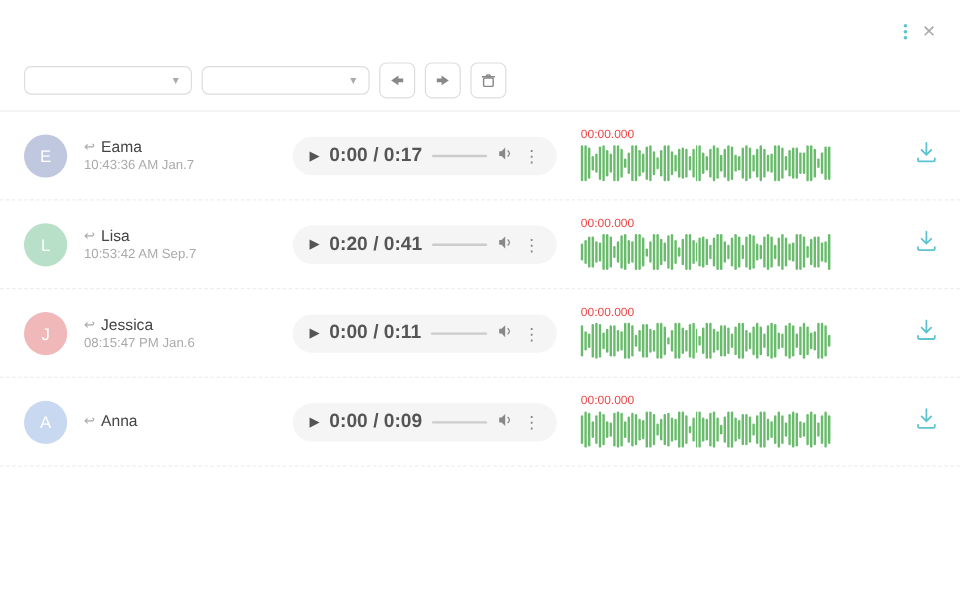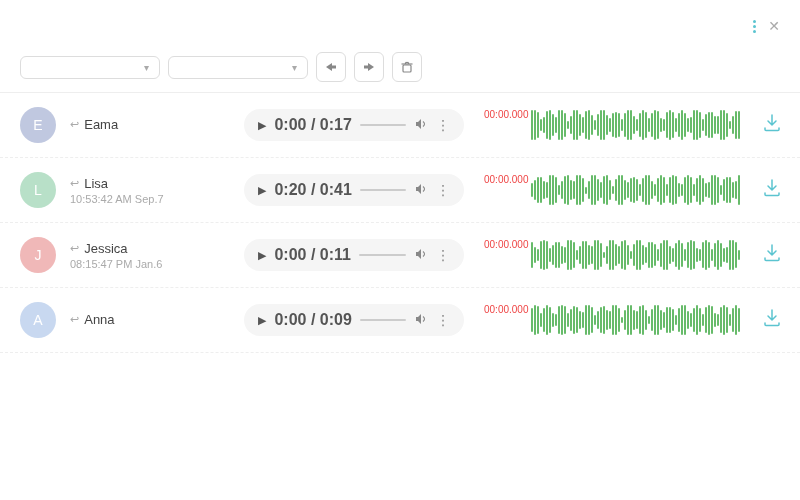--- a/index.html
+++ b/index.html
@@ -182,7 +182,7 @@
 
     .waveform-section {
       display: flex;
-      flex-direction: row;
+      flex-direction: column;
       gap: 2px;
       flex: 1;
       max-width: 220px;

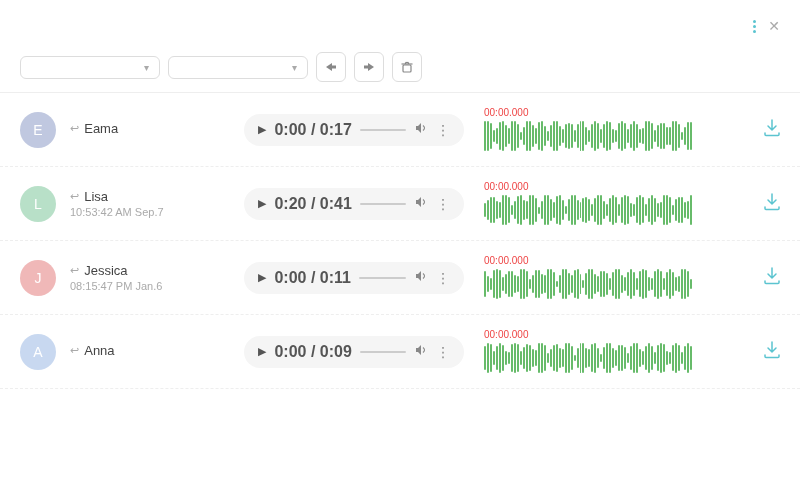--- a/index.html
+++ b/index.html
@@ -282,6 +282,7 @@
         <span class="call-arrow">↩</span>
         <span>Eama</span>
       </div>
+      <div class="call-time">10:43:36 AM Jan.7</div>
     </div>
     <div class="audio-section">
       <div class="audio-player">

